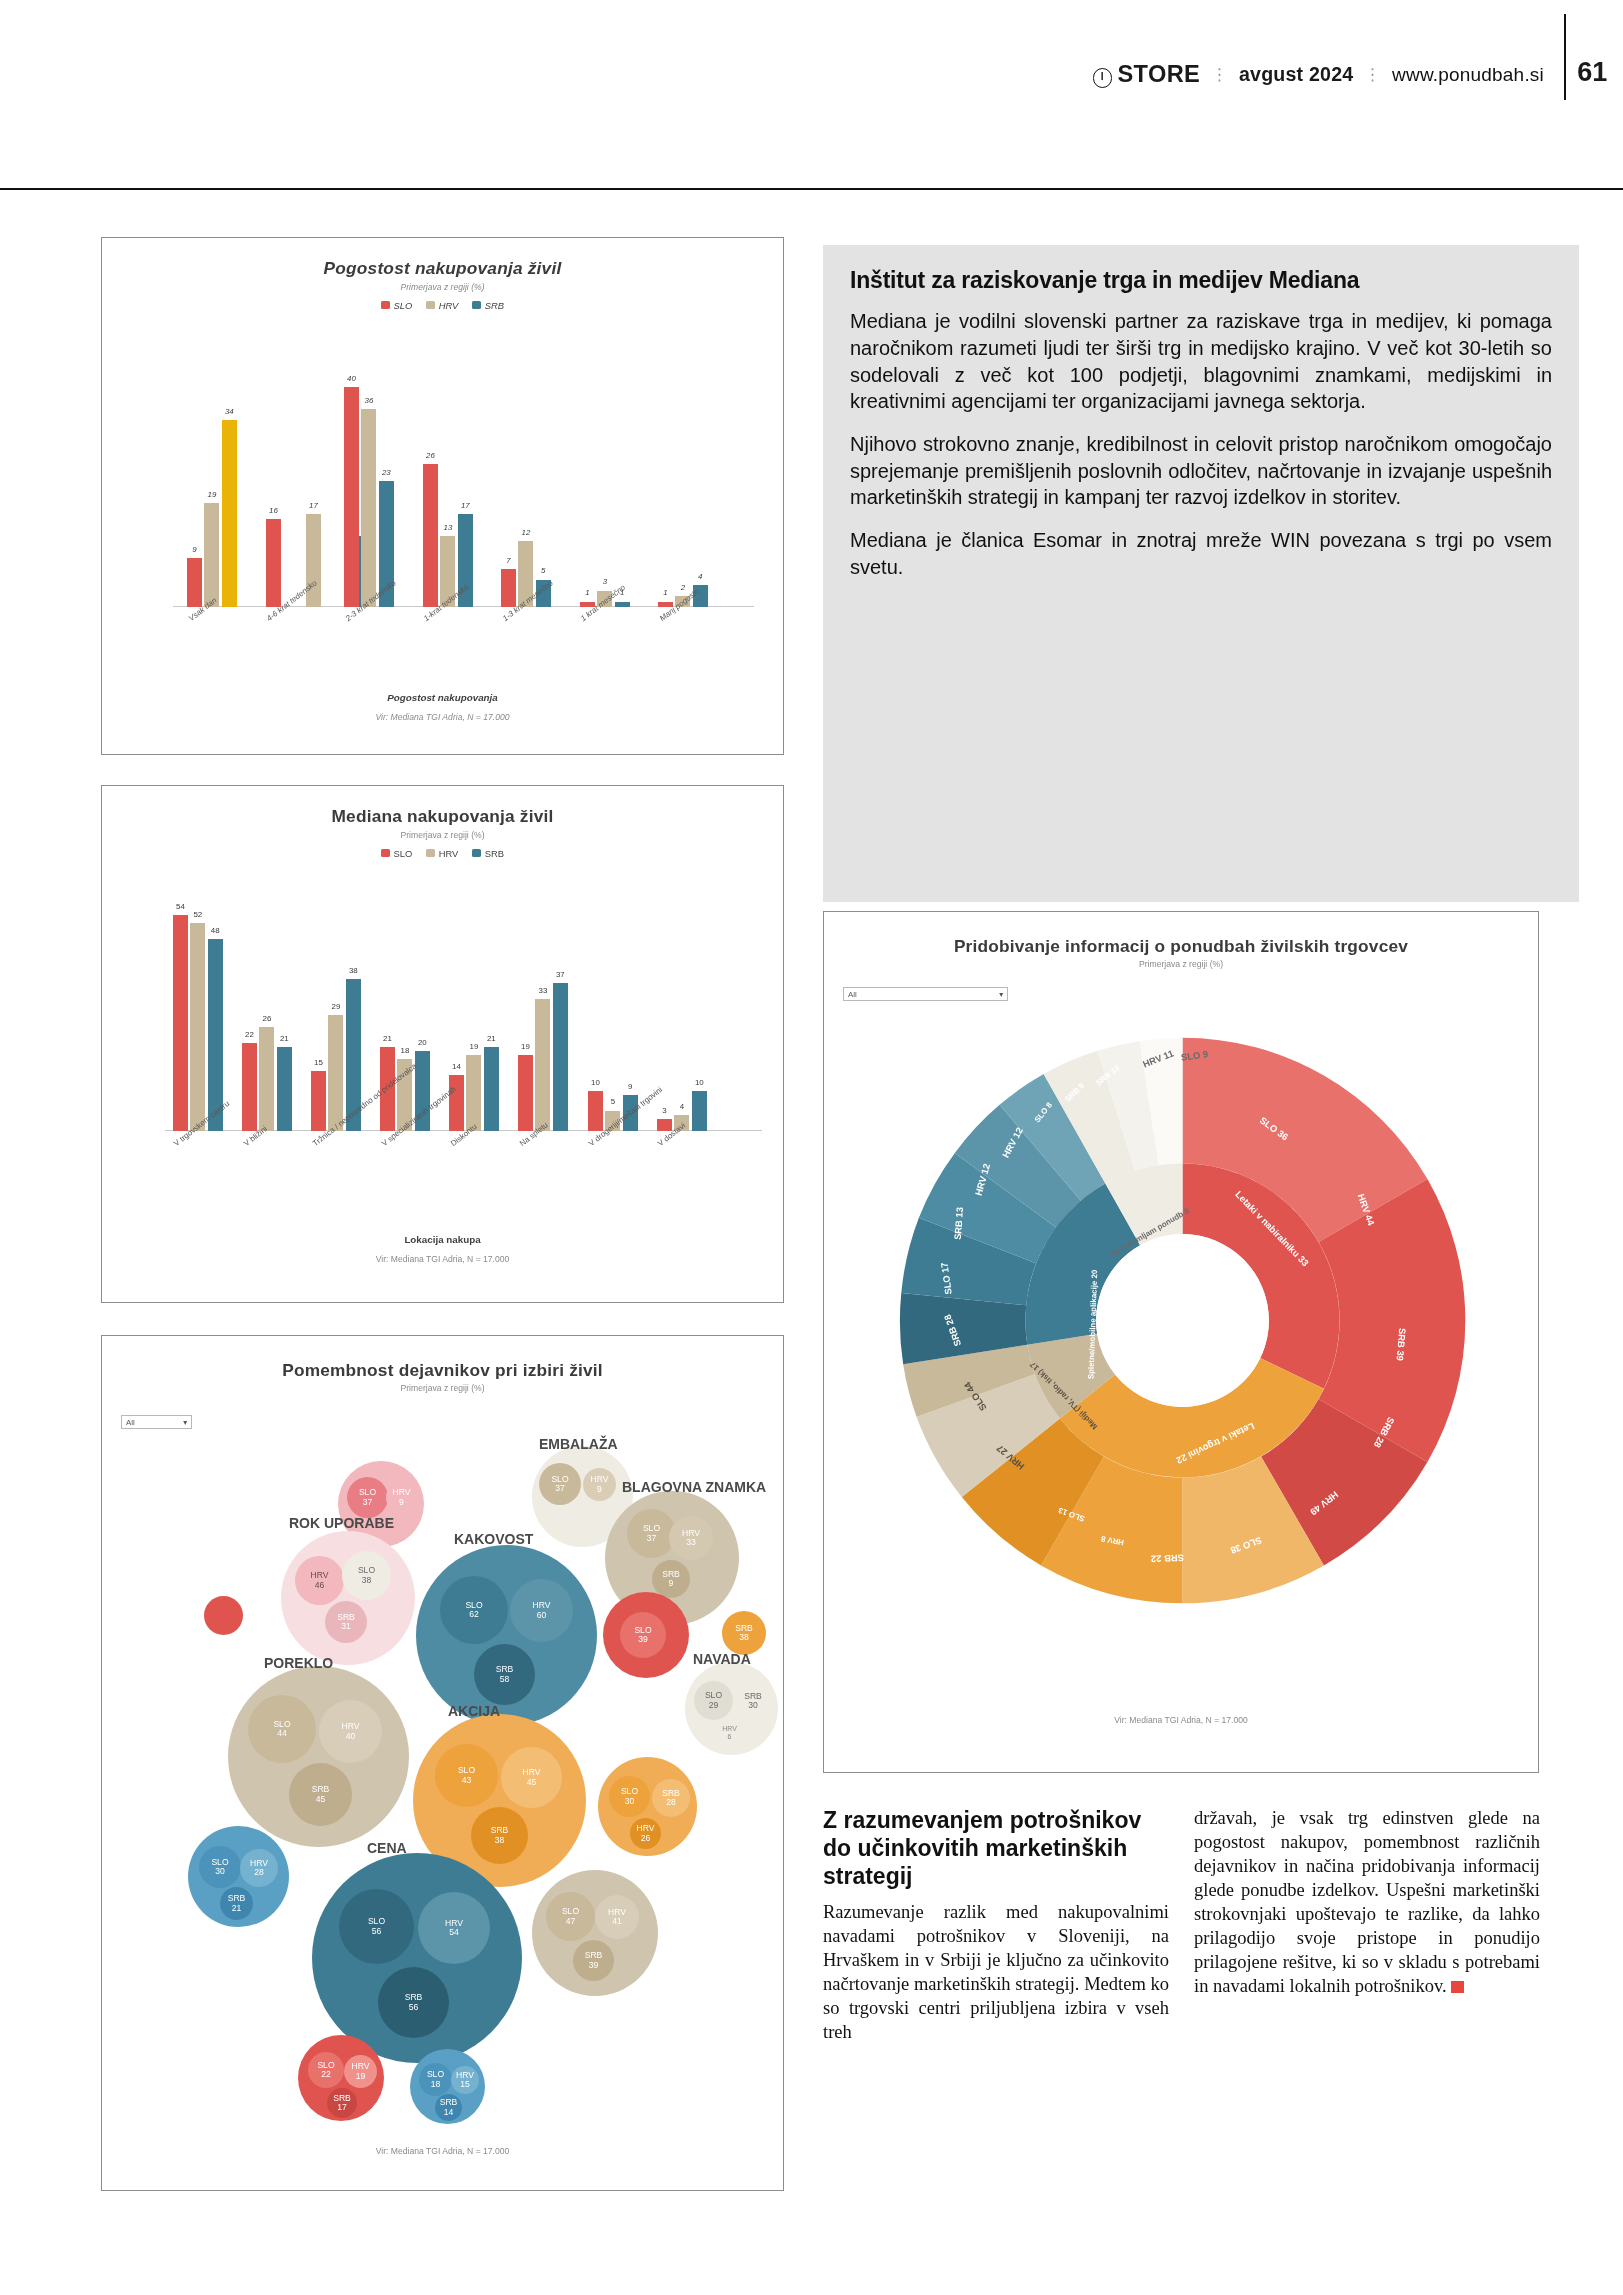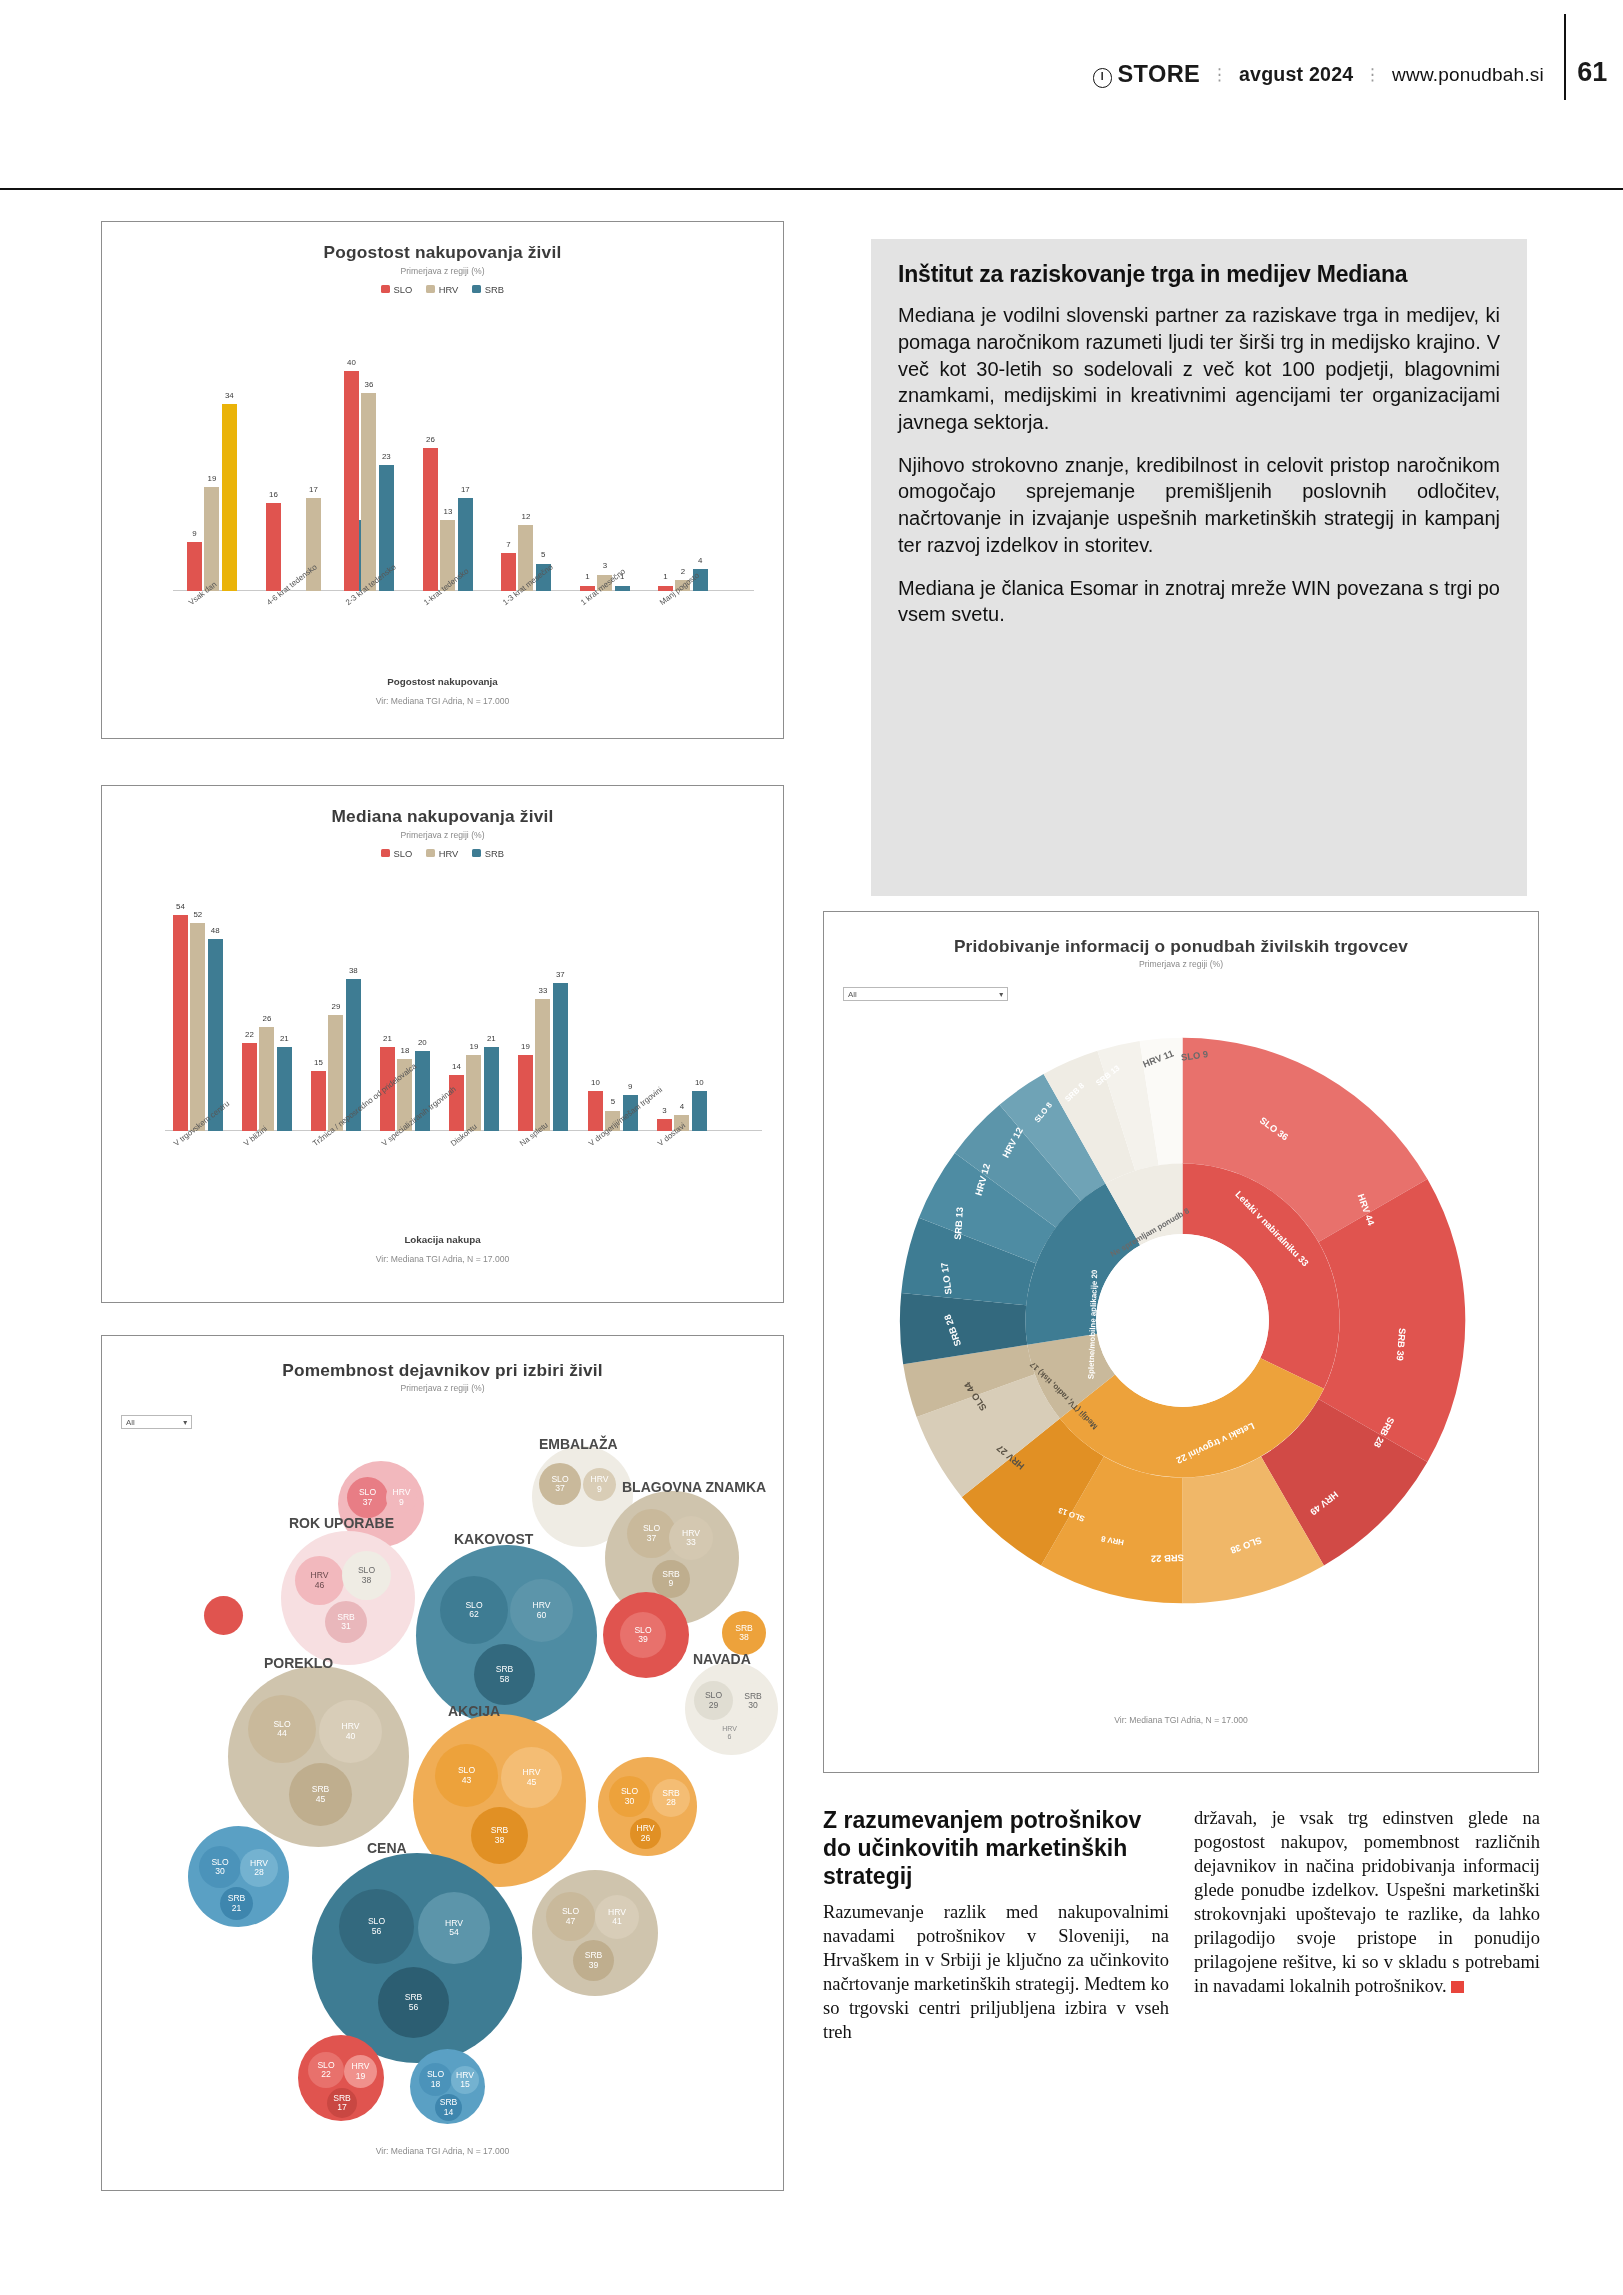--- a/index.html
+++ b/index.html
@@ -143,7 +143,7 @@
   </div>
   <div class="hdr-rule-h"></div>
 
-  <div class="chartbox" style="left:101px;top:221px;width:683px;height:518px;">
+  <div class="chartbox" style="left:101px;top:237px;width:683px;height:518px;font-style:italic;">
     <div class="chart-title" style="margin-top:20.4px;">Pogostost nakupovanja živil</div>
     <div class="chart-sub">Primerjava z regiji (%)</div>
     <div class="legend">

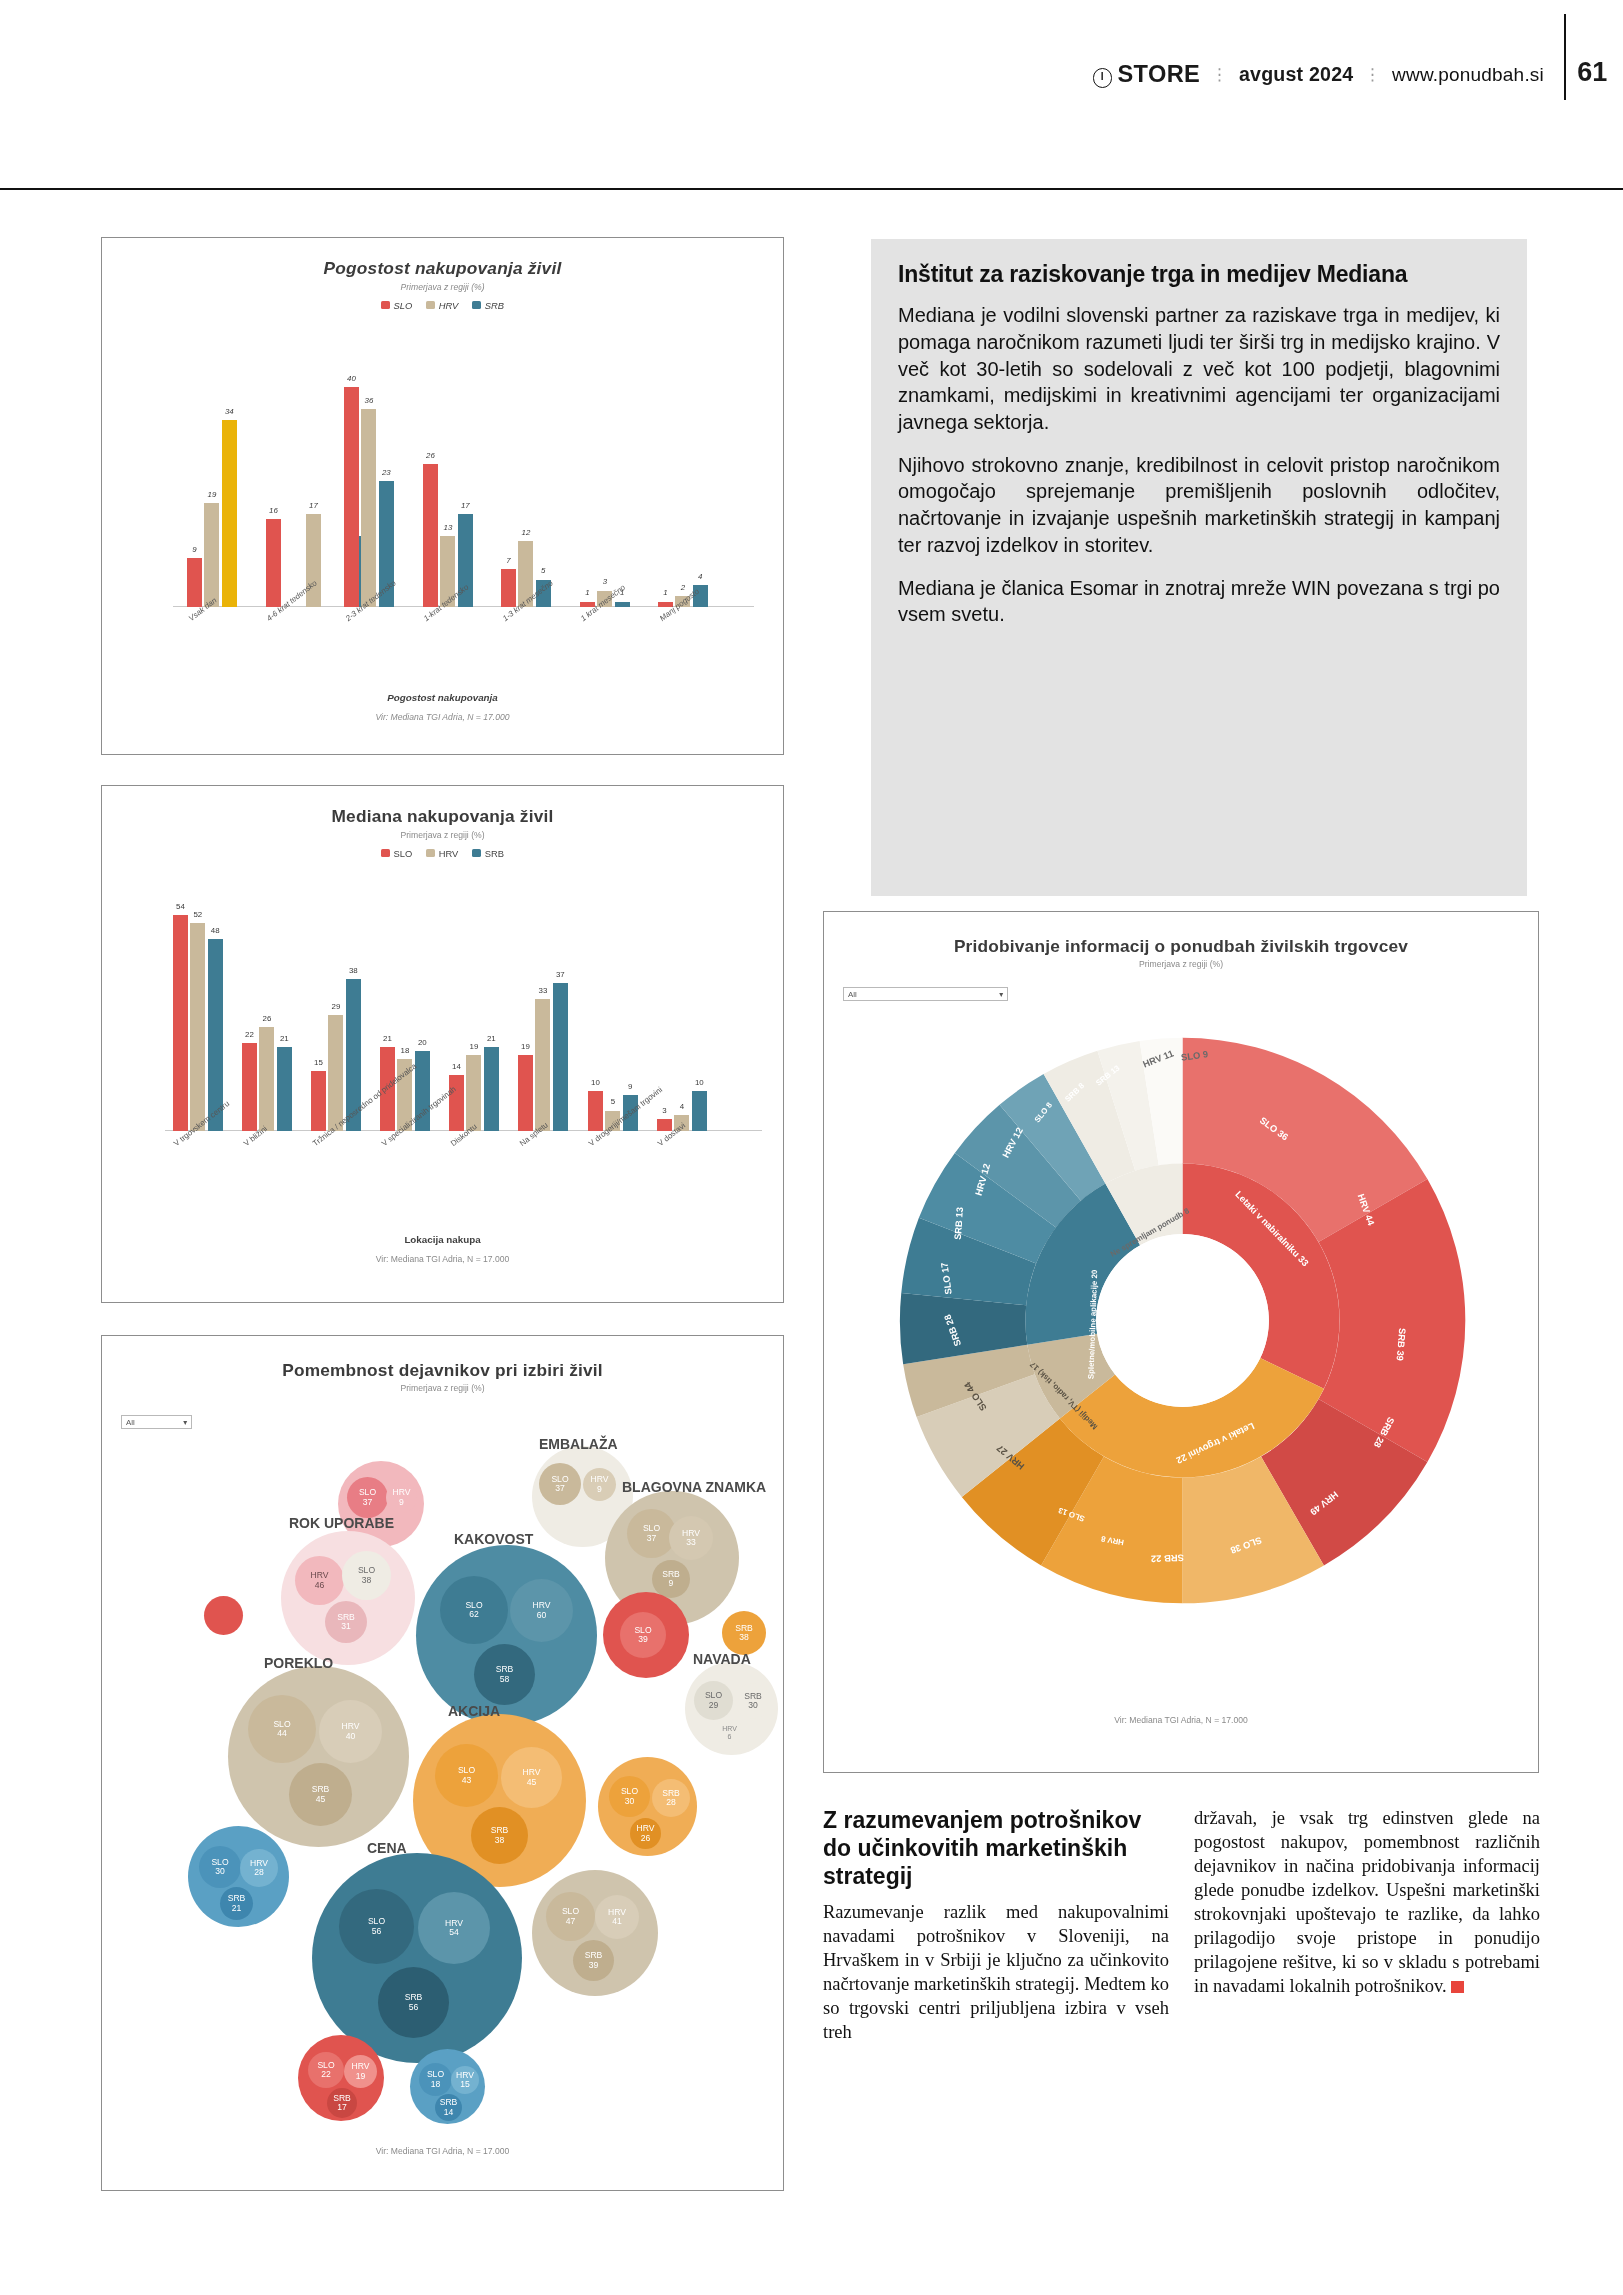--- a/index.html
+++ b/index.html
@@ -479,7 +479,7 @@
     <div class="chart-src" style="position:absolute;top:810px;width:100%;">Vir: Mediana TGI Adria, N = 17.000</div>
   </div>
 
-  <div class="greybox" style="left:823px;top:239px;width:656px;height:657px;margin-left:48px;">
+  <div class="greybox" style="left:823px;top:245px;width:756px;height:657px;">
     <h2>Inštitut za raziskovanje trga in medijev Mediana</h2>
     <p>Mediana je vodilni slovenski partner za raziskave trga in medijev, ki pomaga naročnikom razumeti ljudi ter širši trg in medijsko krajino. V več kot 30-letih so sodelovali z več kot 100 podjetji, blagovnimi znamkami, medijskimi in kreativnimi agencijami ter organizacijami javnega sektorja.</p>
     <p>Njihovo strokovno znanje, kredibilnost in celovit pristop naročnikom omogočajo sprejemanje premišljenih poslovnih odločitev, načrtovanje in izvajanje uspešnih marketinških strategij in kampanj ter razvoj izdelkov in storitev.</p>

